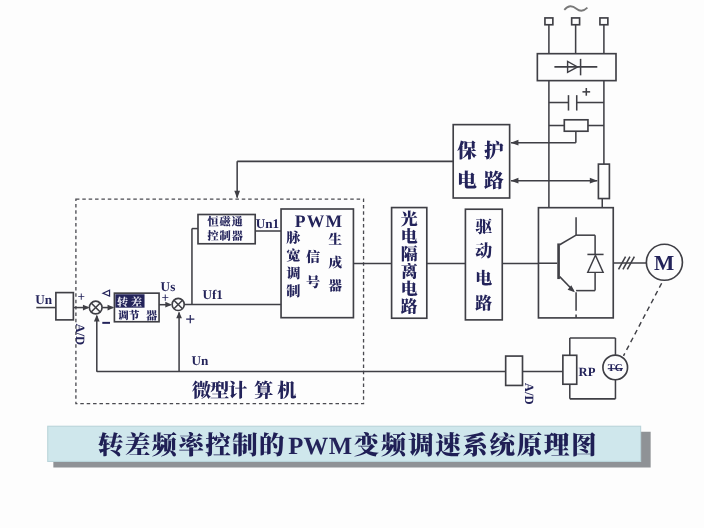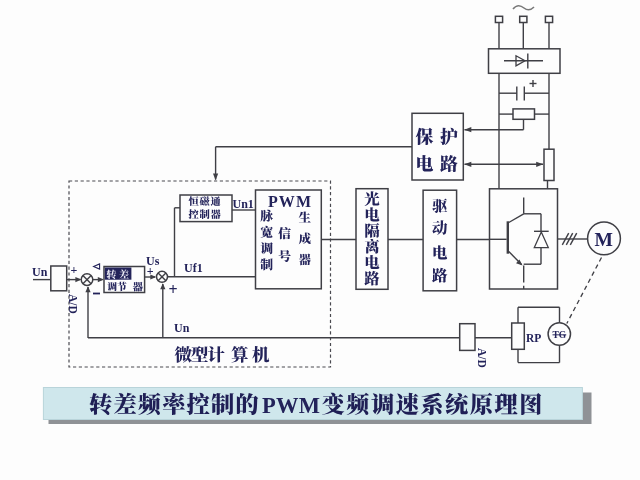--- a/index.html
+++ b/index.html
@@ -1,7 +1,7 @@
 <!DOCTYPE html>
 <html><head><meta charset="utf-8"><style>
 html,body{margin:0;padding:0;background:#fdfdfd}
-#page{width:640px;height:424px;overflow:hidden}
+#page{width:640px;height:480px;overflow:hidden}
 </style></head><body>
 <div id="page"><svg width="640" height="480" viewBox="0 0 640 480">
 <rect width="640" height="480" fill="#fdfdfd"></rect>

